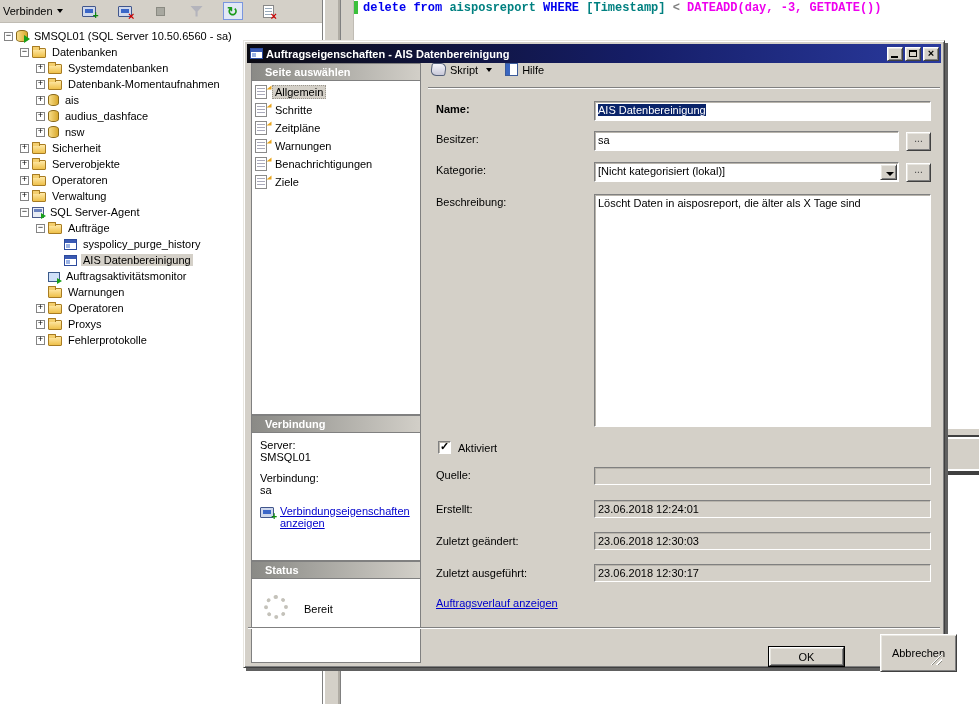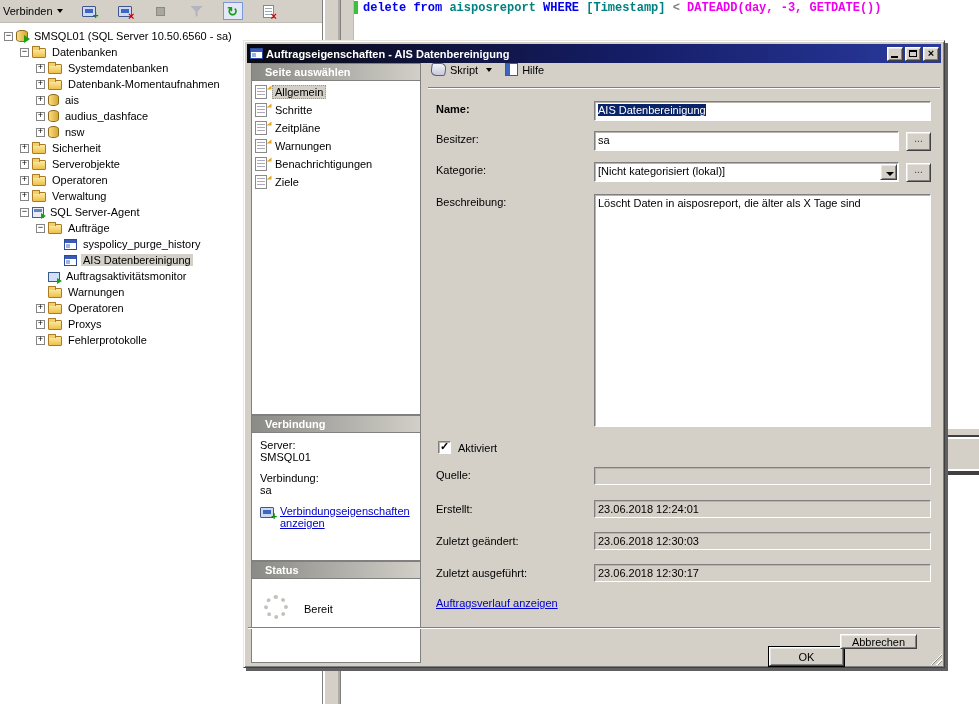--- a/index.html
+++ b/index.html
@@ -406,7 +406,7 @@
 
   <div class="abs etch" style="left:4px;right:4px;top:586px;"></div>
   <div class="raised btn default abs" style="left:525px;top:606px;width:75px;height:19px;">OK</div>
-  <div class="raised btn abs" style="left:596px;top:593px;width:77px;height:15px;">Abbrechen</div>
+  <div class="raised btn abs" style="left:636px;top:593px;width:77px;height:38px;">Abbrechen</div>
   <div class="abs" id="grip"></div>
 </div>
 

